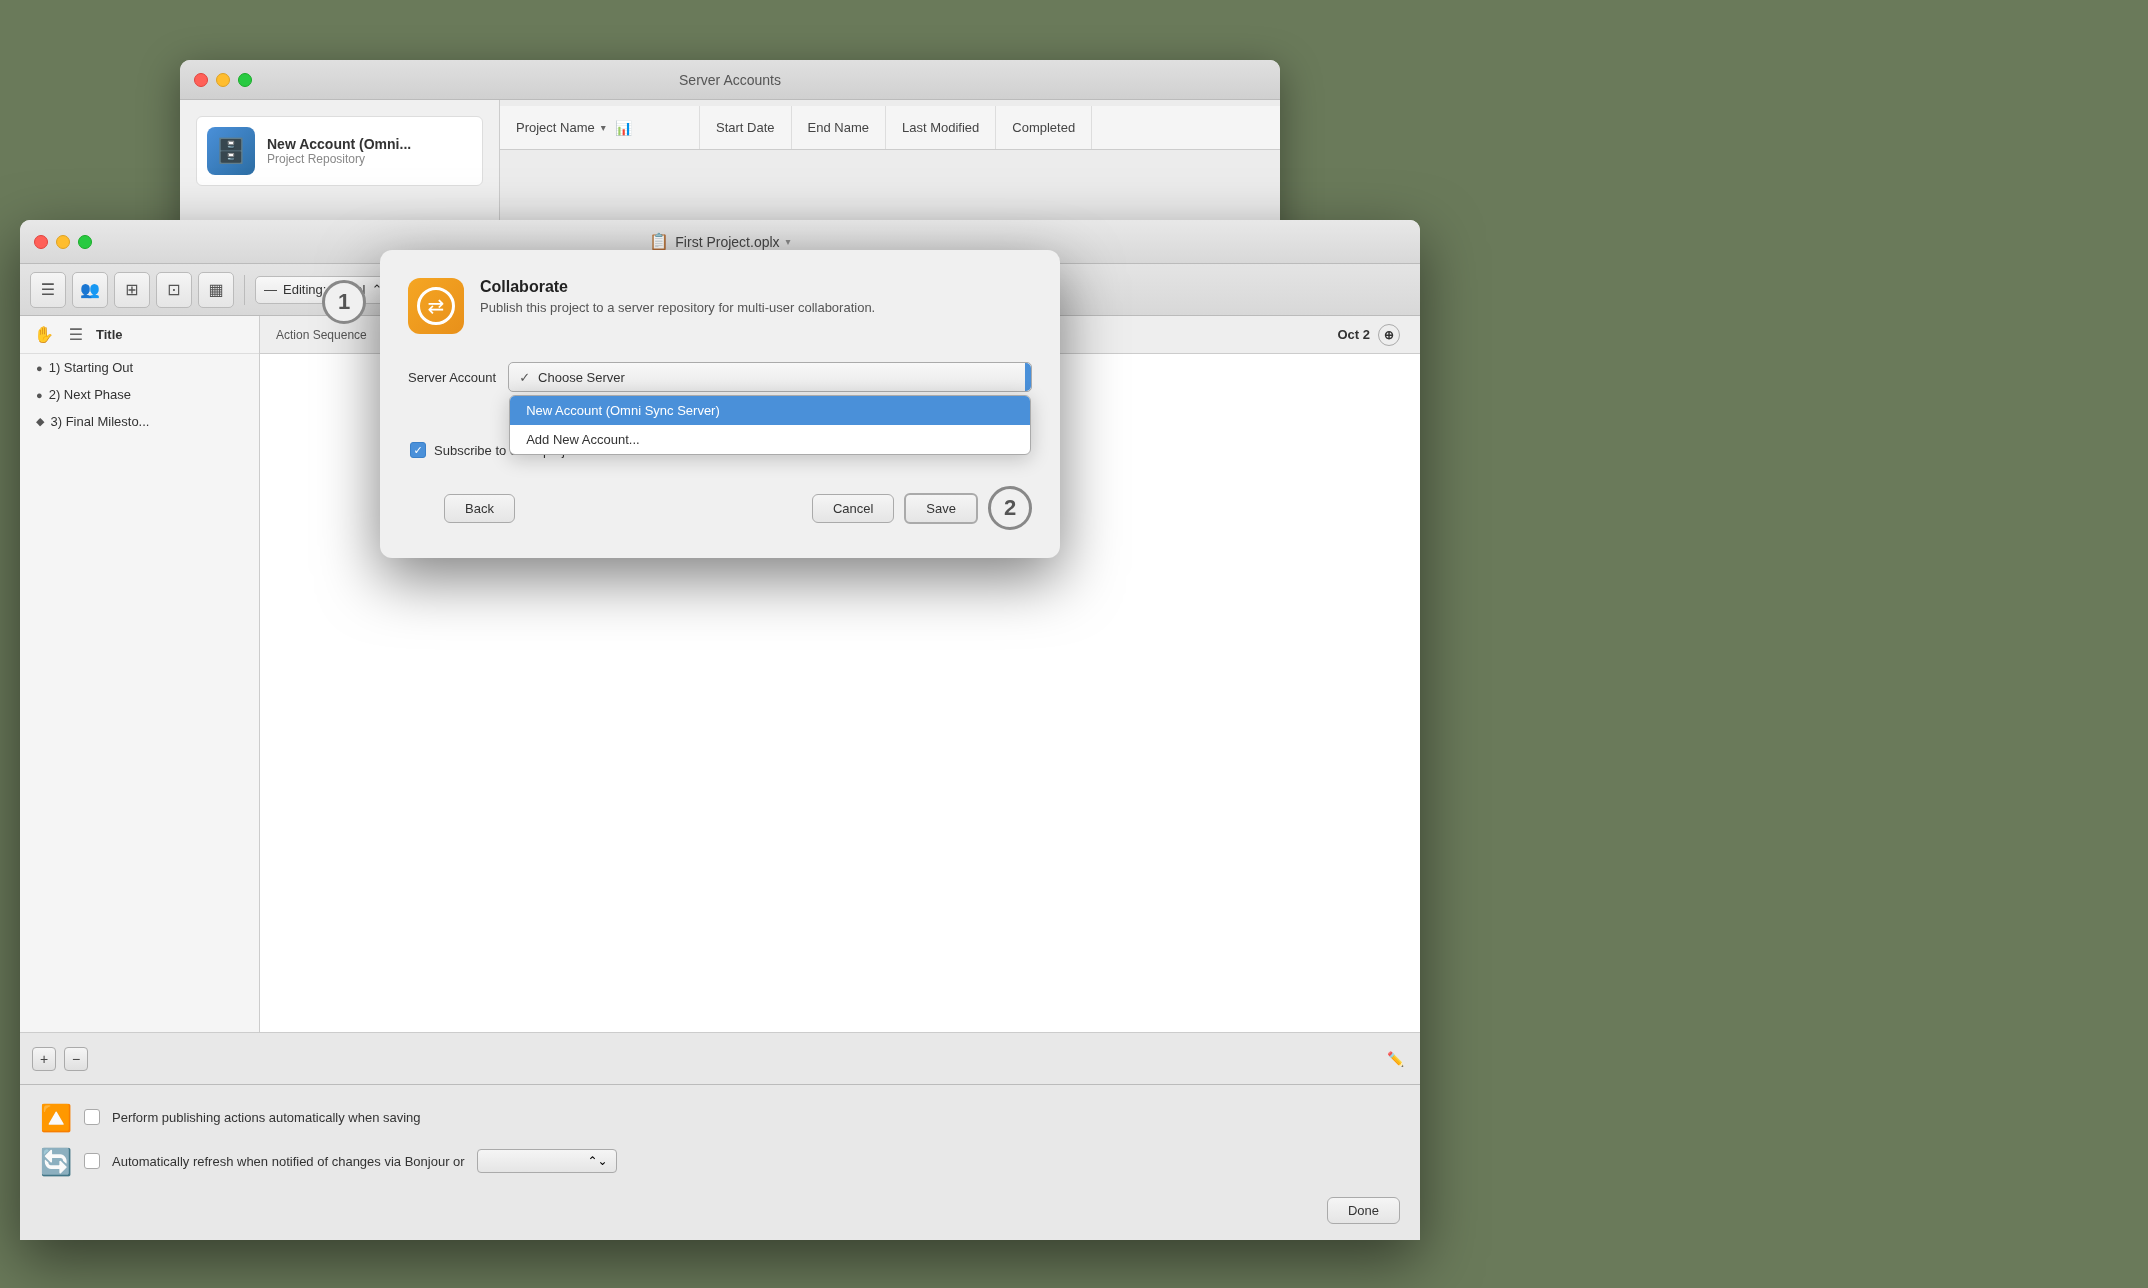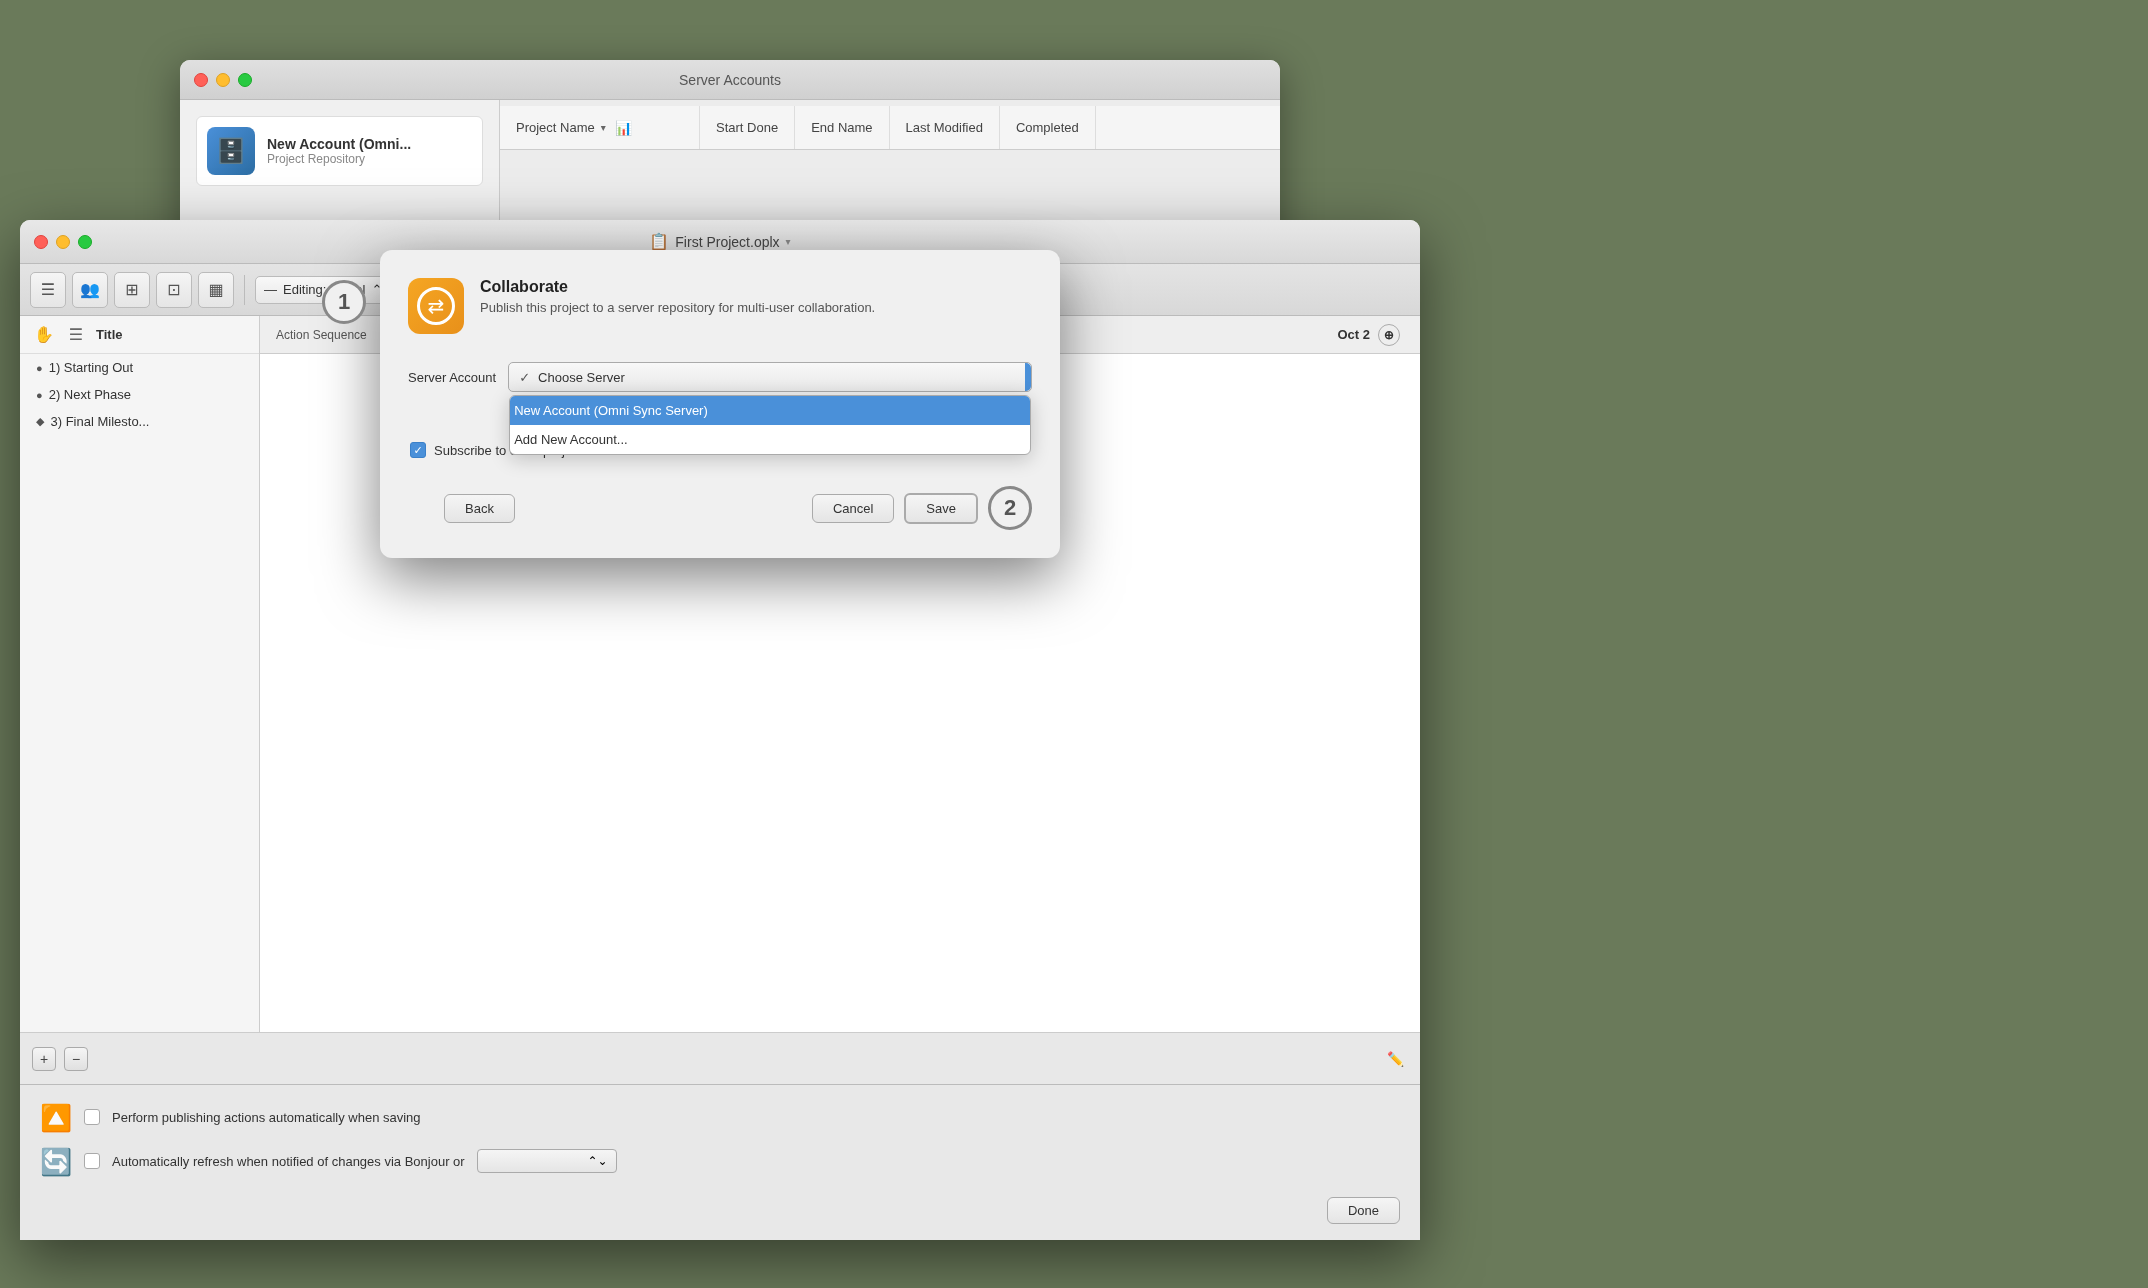--- a/index.html
+++ b/index.html
@@ -585,7 +585,7 @@
           <span style="margin-left:4px;font-size:14px;">📊</span>
         </div>
         <div class="bg-th">
-          <span>Start Done</span>
+          <span>Start Date</span>
         </div>
         <div class="bg-th">
           <span>End Name</span>

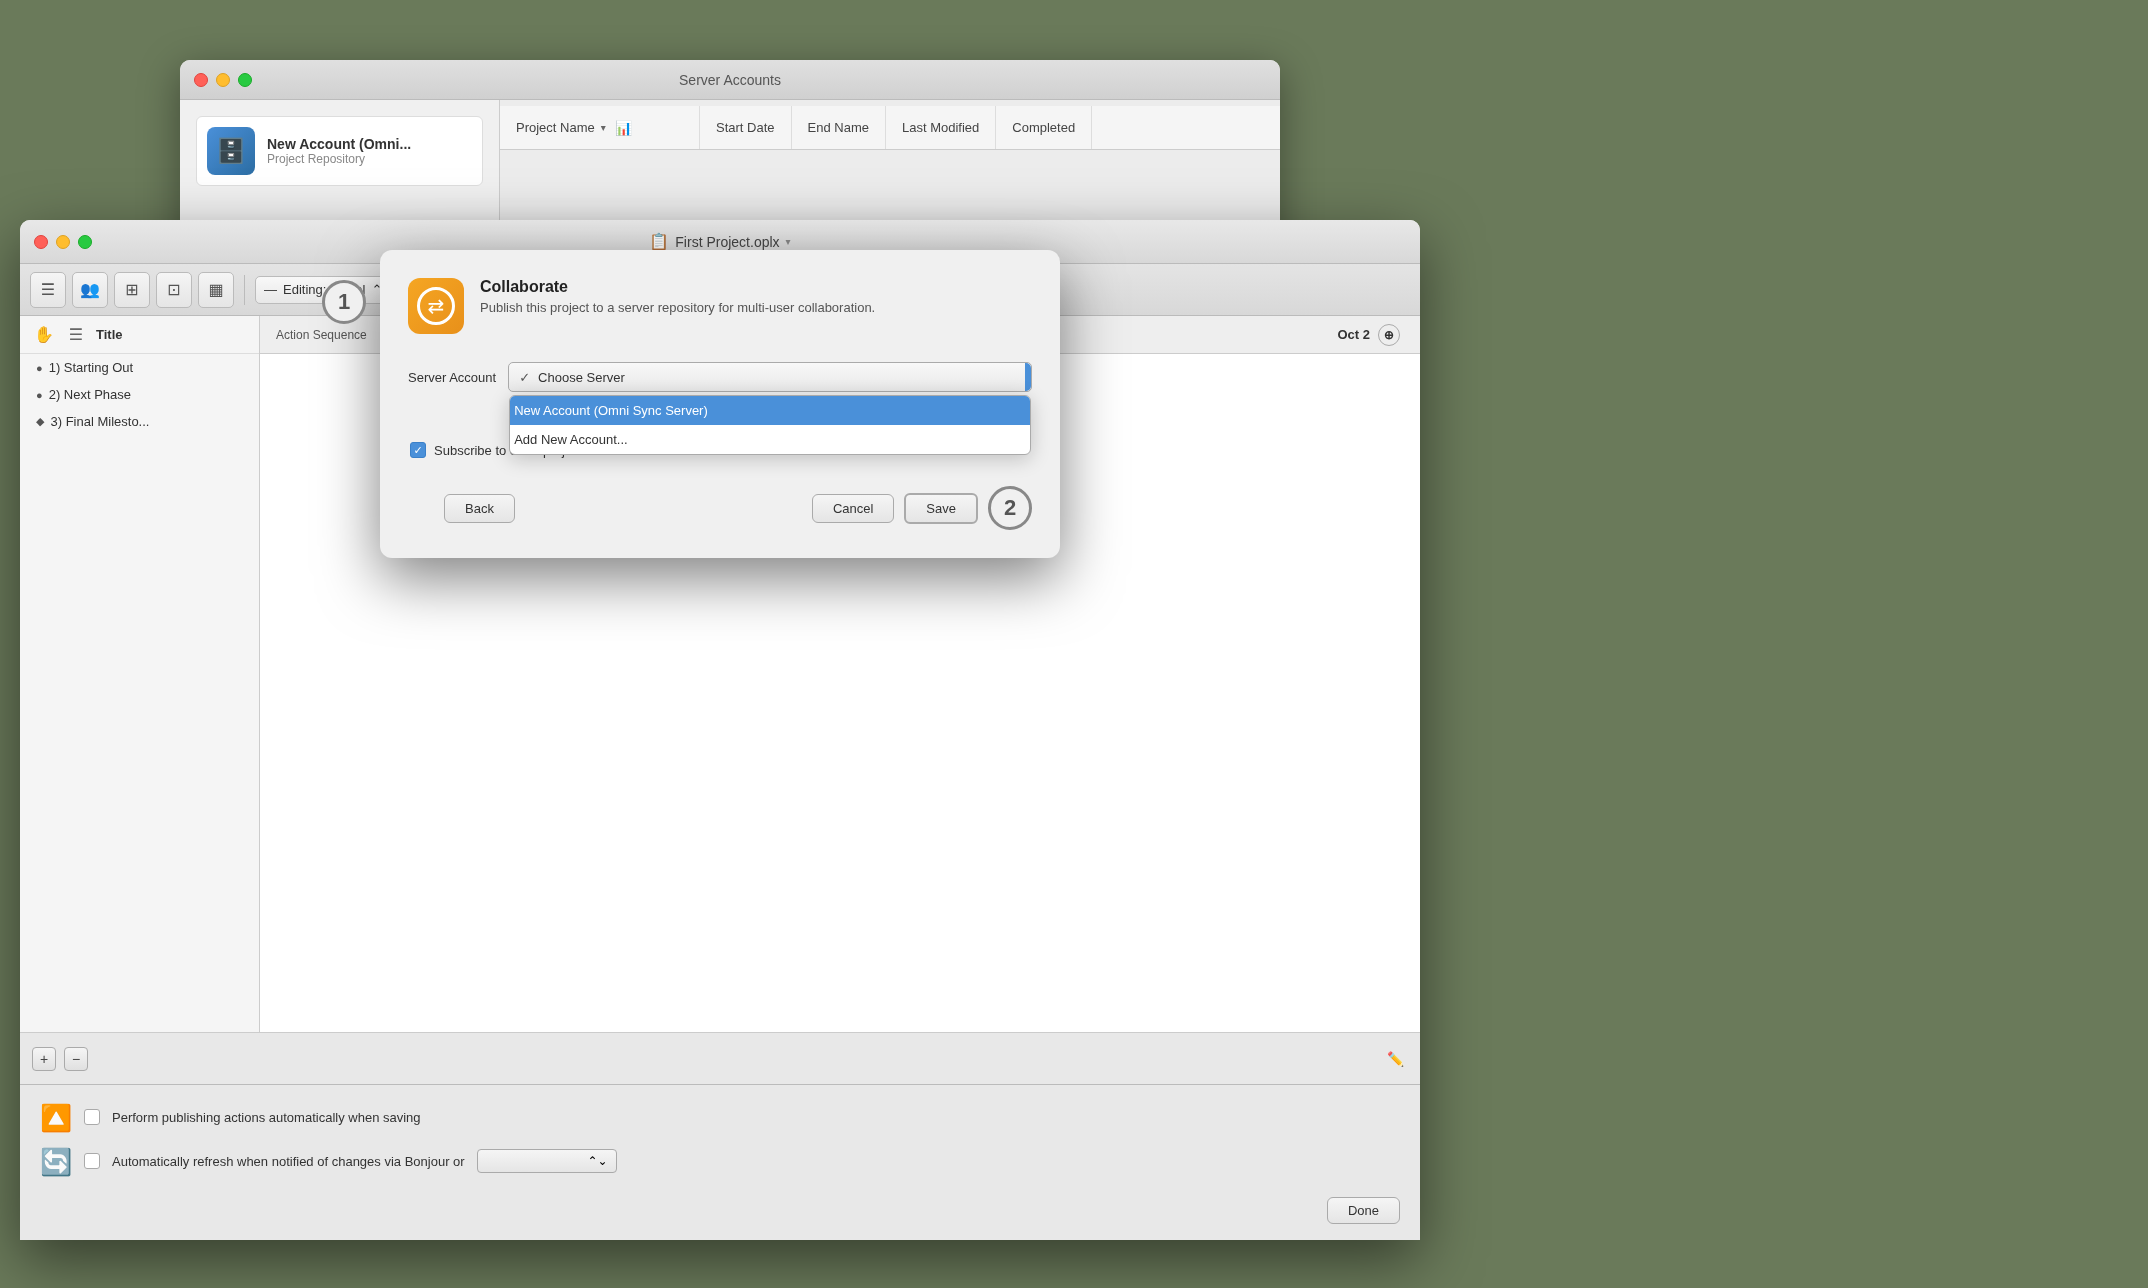--- a/index.html
+++ b/index.html
@@ -456,7 +456,7 @@
       overflow: hidden;
     }
     .dropdown-item {
-      padding: 7px 4px;
+      padding: 7px 16px;
       font-size: 13px;
       color: #333;
       cursor: pointer;

